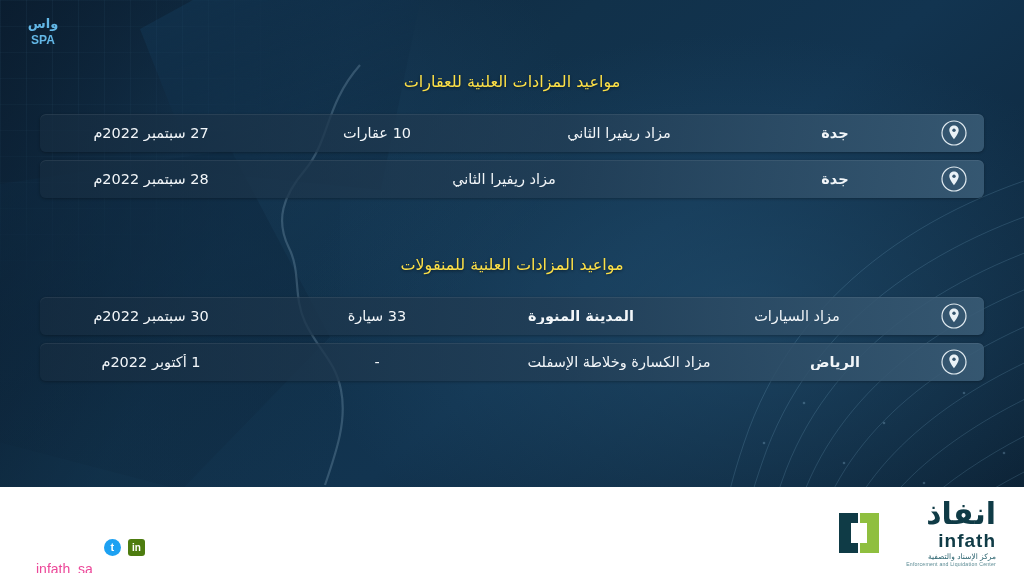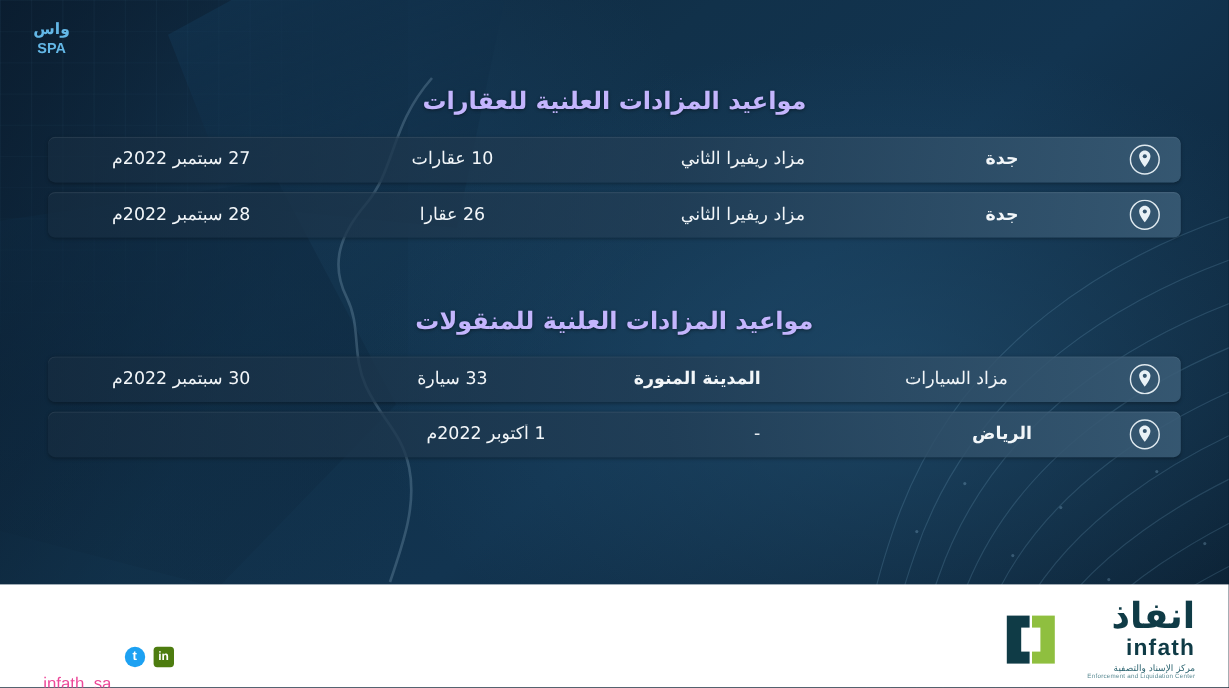--- a/index.html
+++ b/index.html
@@ -91,9 +91,9 @@
     width: 944px;
     right: 40px;
     text-align: center;
-    color: #c4b5fd;
-    font-size: 20px;
-    font-weight: bold;
+    color: #fde047;
+    font-size: 16px;
+    font-weight: normal;
     letter-spacing: 0px;
     text-shadow: 0 1px 3px rgba(0,0,0,.45);
   }

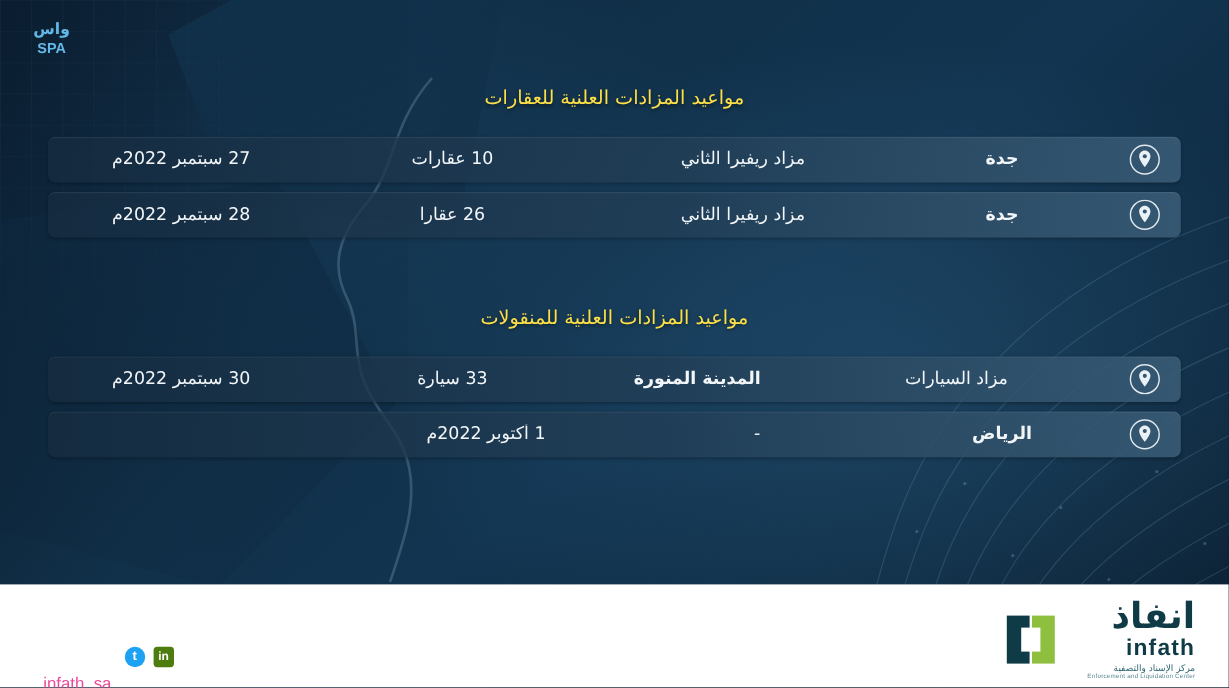--- a/index.html
+++ b/index.html
@@ -308,7 +308,6 @@
         </div>
         <div class="cell cell-city">جدة</div>
         <div class="cell cell-name">مزاد ريفيرا الثاني</div>
-        <div class="cell cell-count">26 عقارا</div>
         <div class="cell cell-date">28 سبتمبر 2022م</div>
       </div>
 

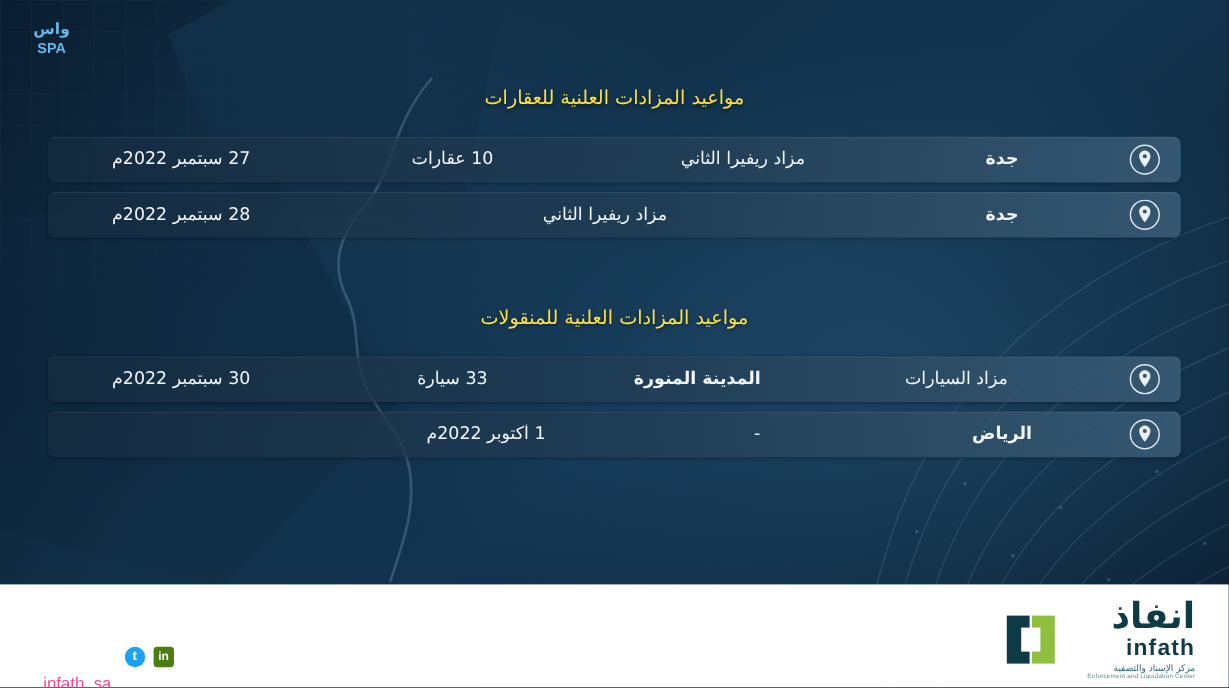--- a/index.html
+++ b/index.html
@@ -340,6 +340,7 @@
           </svg>
         </div>
         <div class="cell cell-city">الرياض</div>
+        <div class="cell cell-name">مزاد الكسارة وخلاطة الإسفلت</div>
         <div class="cell cell-count">-</div>
         <div class="cell cell-date">1 أكتوبر 2022م</div>
       </div>

